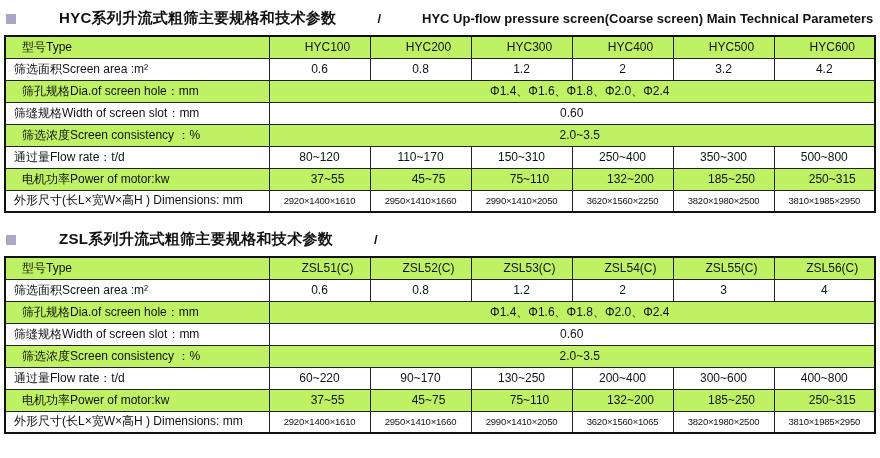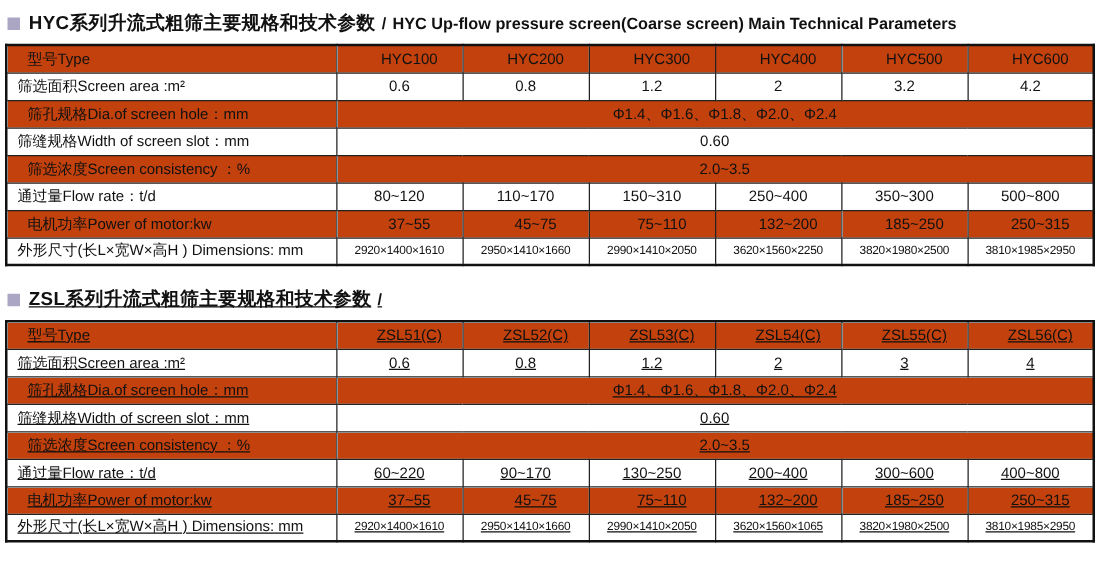--- a/index.html
+++ b/index.html
@@ -15,6 +15,7 @@
     display: flex;
     align-items: center;
     margin: 9px 4px 7px 6px;
+    gap: 36px;
   }
   .bullet {
     width: 10px;

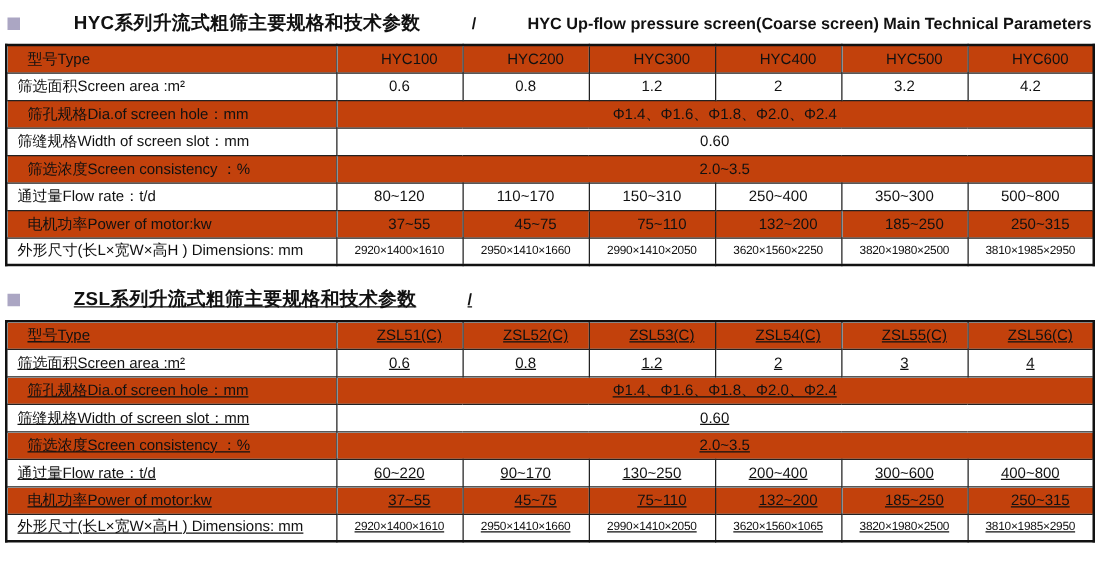--- a/index.html
+++ b/index.html
@@ -49,7 +49,7 @@
     padding-left: 8px;
   }
   td.val { text-align: center; }
-  tr.shade td { background: #c2410c; padding-left: 16px; }
+  tr.shade td { background: #bef264; padding-left: 16px; }
   tr.dims td.val {
     font-size: 9.5px;
     letter-spacing: -0.2px;

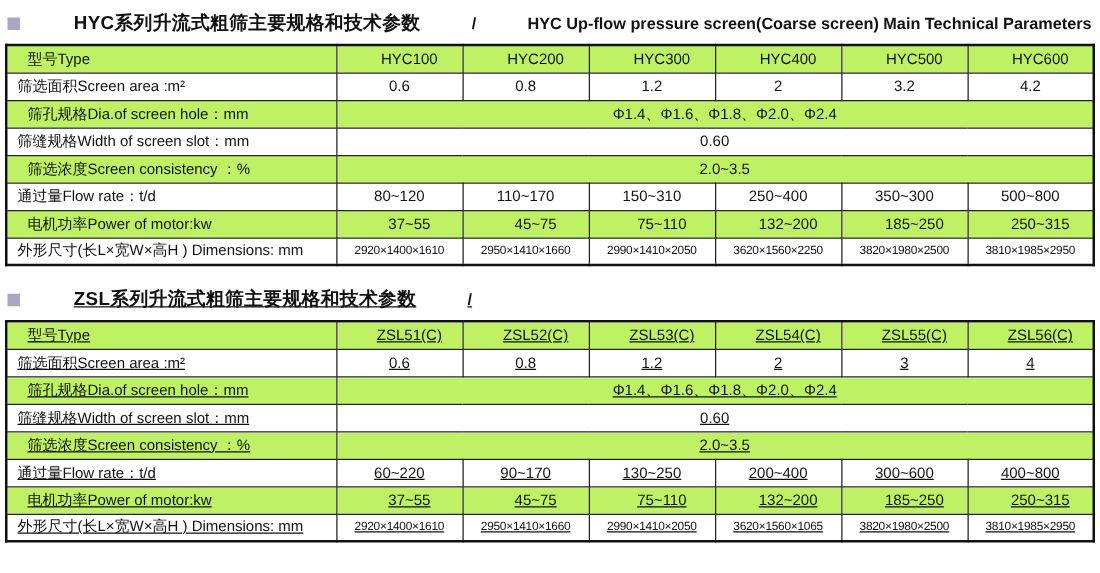--- a/index.html
+++ b/index.html
@@ -56,7 +56,7 @@
     font-family: "Liberation Sans", "DejaVu Sans", sans-serif;
     margin-top: 26px;
   }
-  .second { margin-top: 17px; text-decoration: underline; }
+  .second { margin-top: 17px; }
 </style>
 </head>
 <body>

